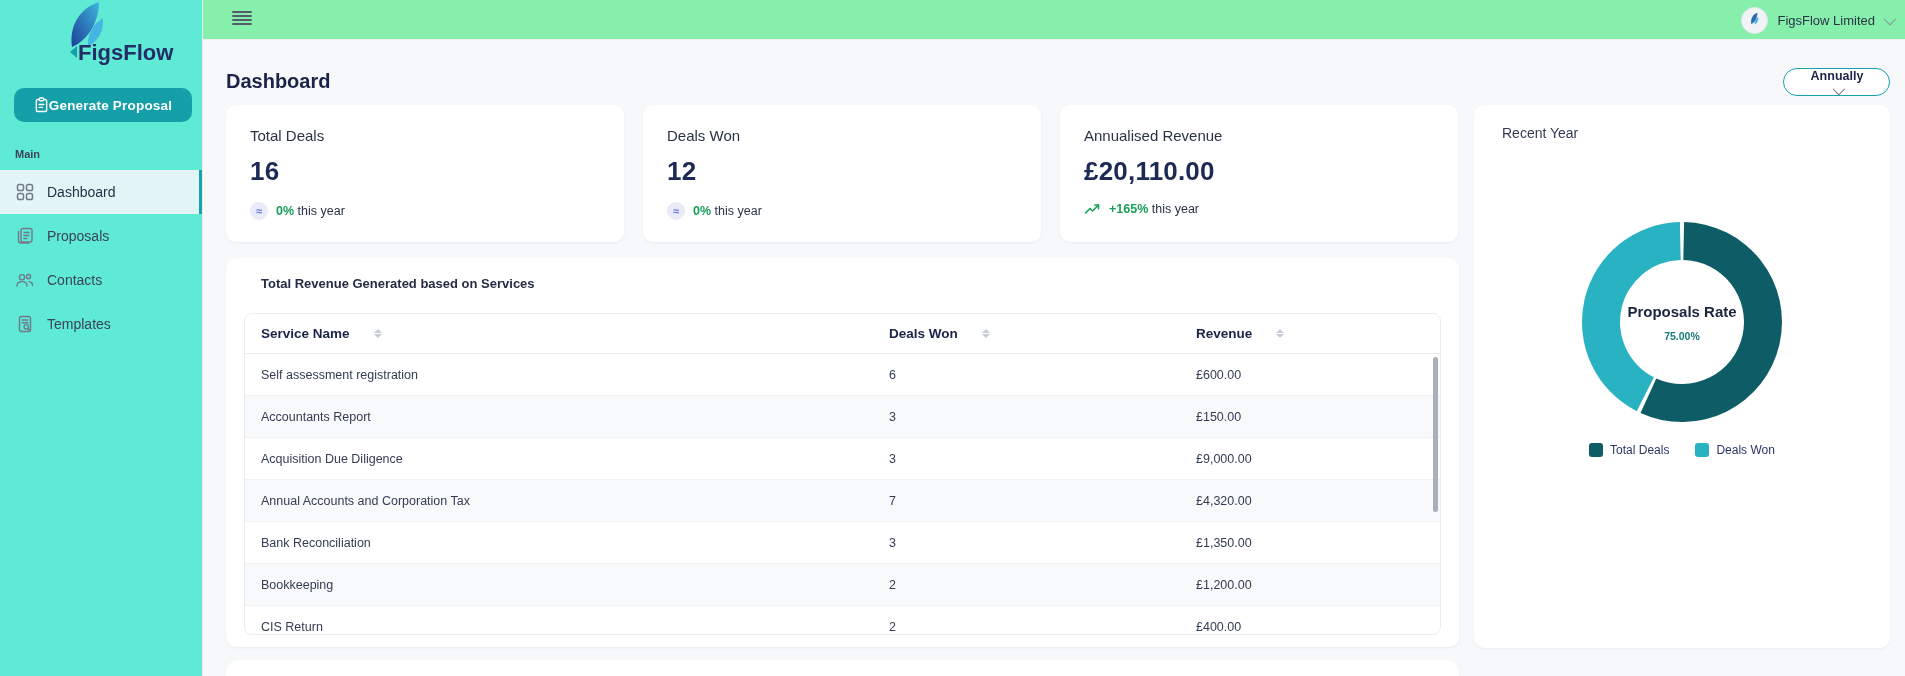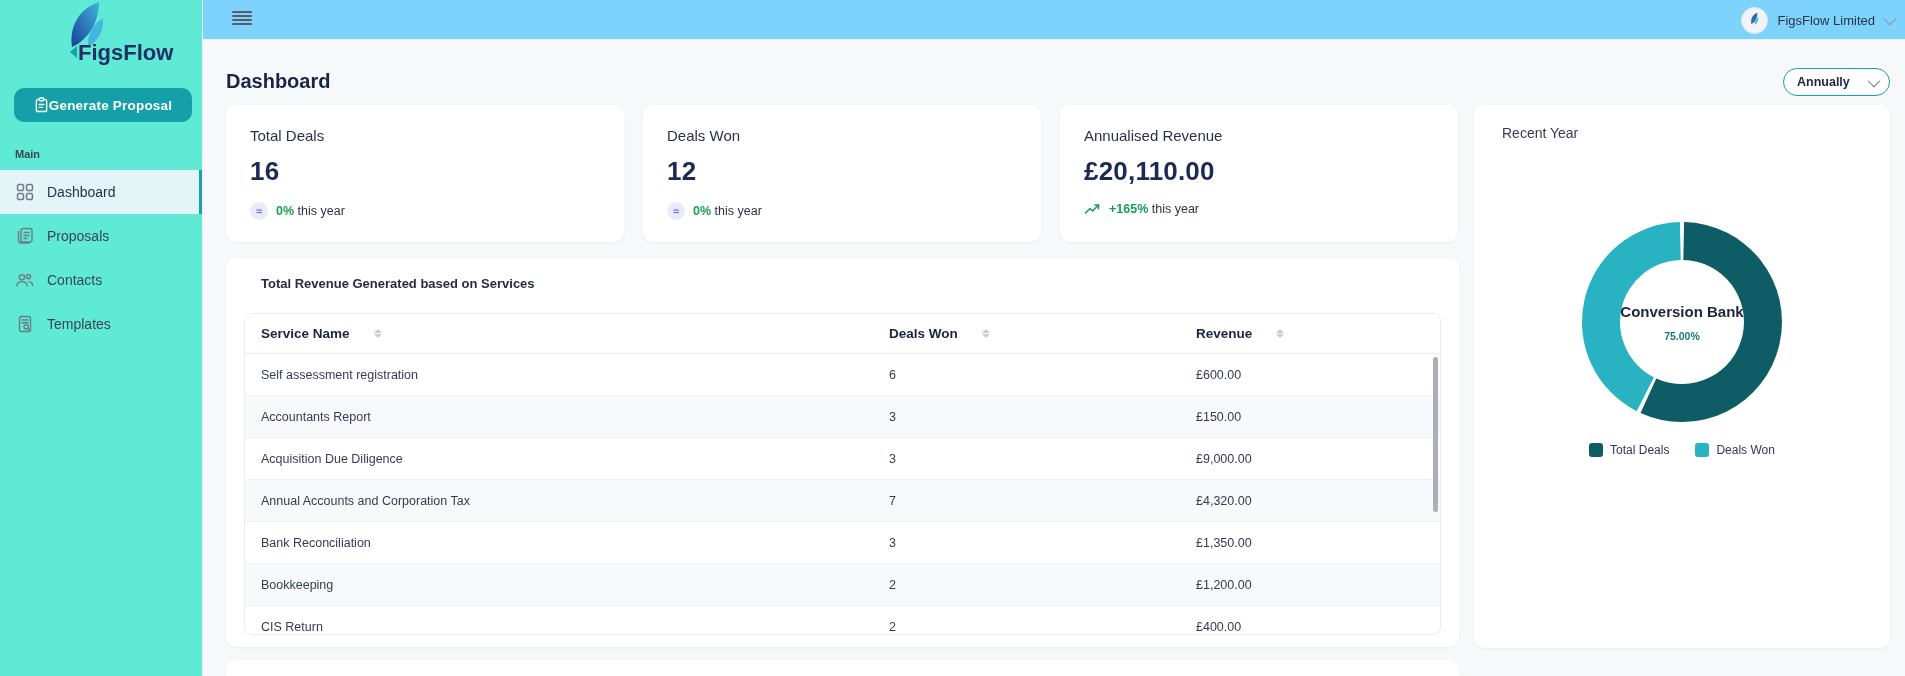--- a/index.html
+++ b/index.html
@@ -29,7 +29,7 @@
   .nav-item.active { background:#e4f5f7; color:#273049; }
   .nav-item.active::after { content:""; position:absolute; right:0; top:0; width:3px; height:100%; background:#14a3b0; }
   
-  .topbar { position:absolute; left:203px; top:0; width:1702px; height:40px; background:#7dd3fc; border-bottom:1px solid #f0f0f2; z-index:4; }
+  .topbar { position:absolute; left:203px; top:0; width:1702px; height:40px; background:#86efac; border-bottom:1px solid #f0f0f2; z-index:4; }
   .hamburger { position:absolute; left:29px; top:9px; width:20px; height:18px; display:flex; flex-direction:column; justify-content:space-between; cursor:pointer; background:none; border:none; padding:2px 0; }
   .hamburger span { display:block; height:2px; background:#565e6c; border-radius:1px; }
   .account { position:absolute; right:12px; top:3px; height:34px; display:flex; align-items:center; gap:9px; cursor:pointer; }

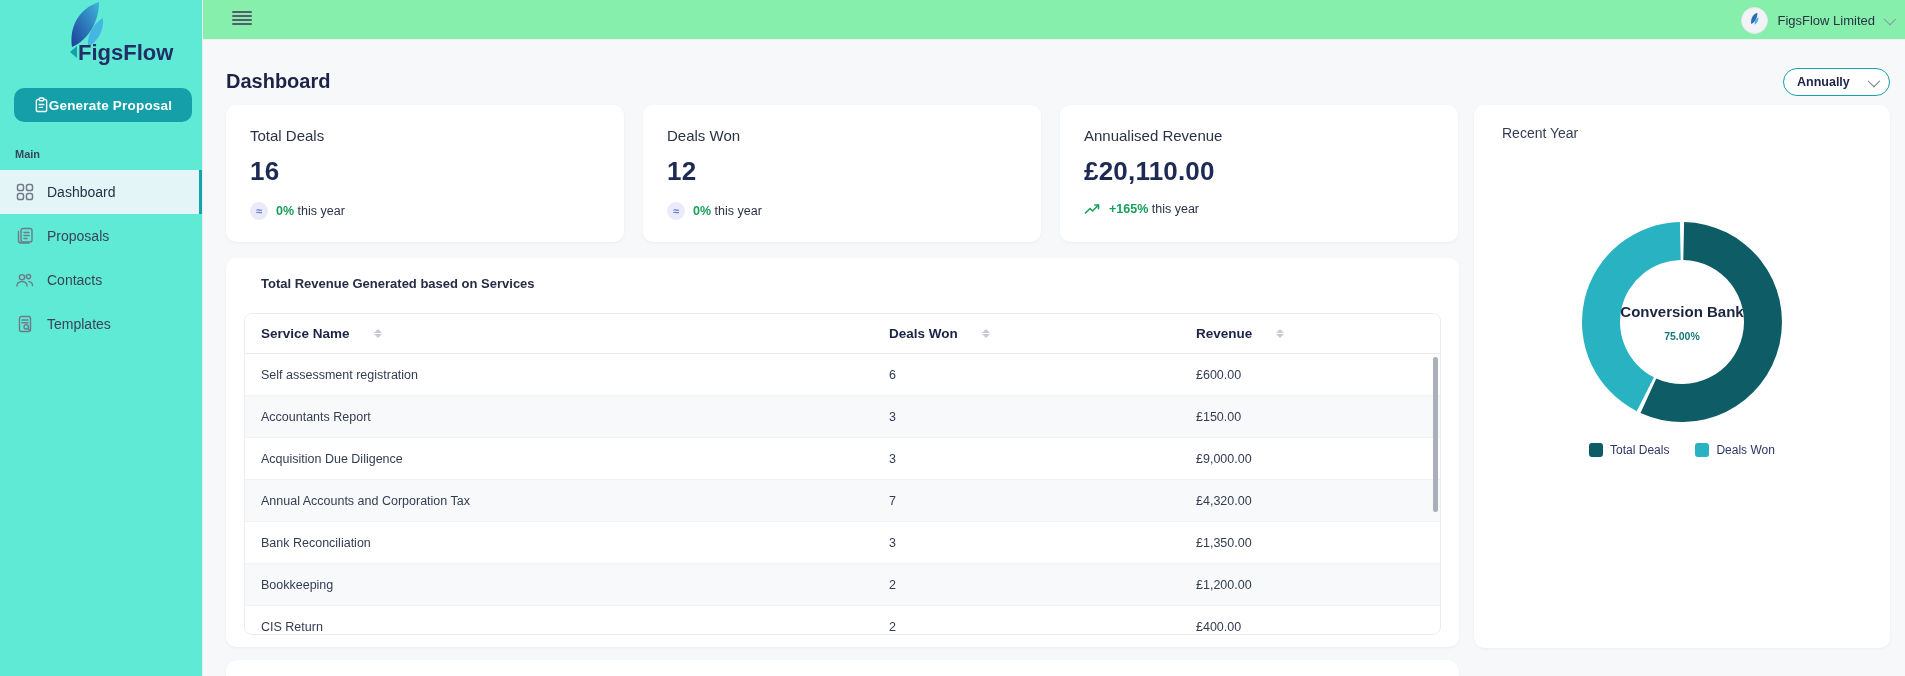--- a/index.html
+++ b/index.html
@@ -41,7 +41,7 @@
   .period-pill {
     position:absolute; left:1783px; top:68px; width:107px; height:28px;
     background:#fff; border:1.5px solid #14a3b0; border-radius:16px;
-    display:flex; align-items:center; justify-content:space-between; padding:0 12px 0 13px; cursor:pointer;
+    display:flex; align-items:center; justify-content:space-between; padding:0 12px 0 13px; cursor:pointer;flex-direction:column;
   }
   .period-pill .plabel { font-size:12.5px; font-weight:600; color:#1b2448; }
   .period-pill .chev { border-color:#6b7484; }

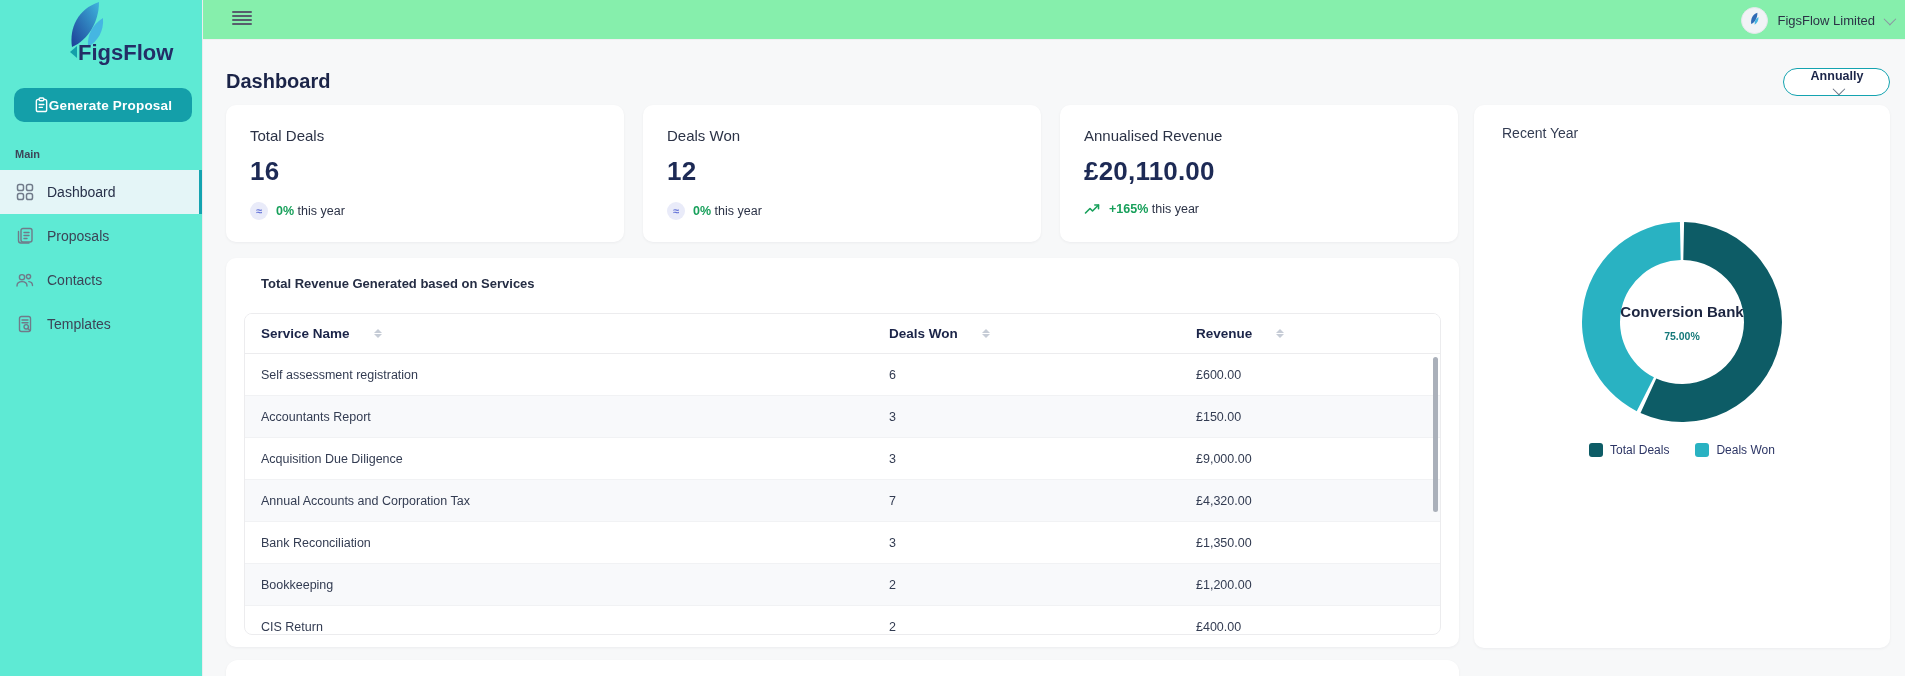--- a/index.html
+++ b/index.html
@@ -290,7 +290,7 @@
         <path d="M56.73 191.17 A100 100 0 0 1 99.91 2.02 L100.70 40.01 A62 62 0 0 0 73.94 157.28 Z" fill="#29b2c2"></path>
       </svg>
     <div class="donut-center">
-      <span class="clabel">Conversion Bank</span>
+      <span class="clabel">Proposals Rate</span>
       <span class="cvalue">75.00%</span>
     </div>
   </div>

